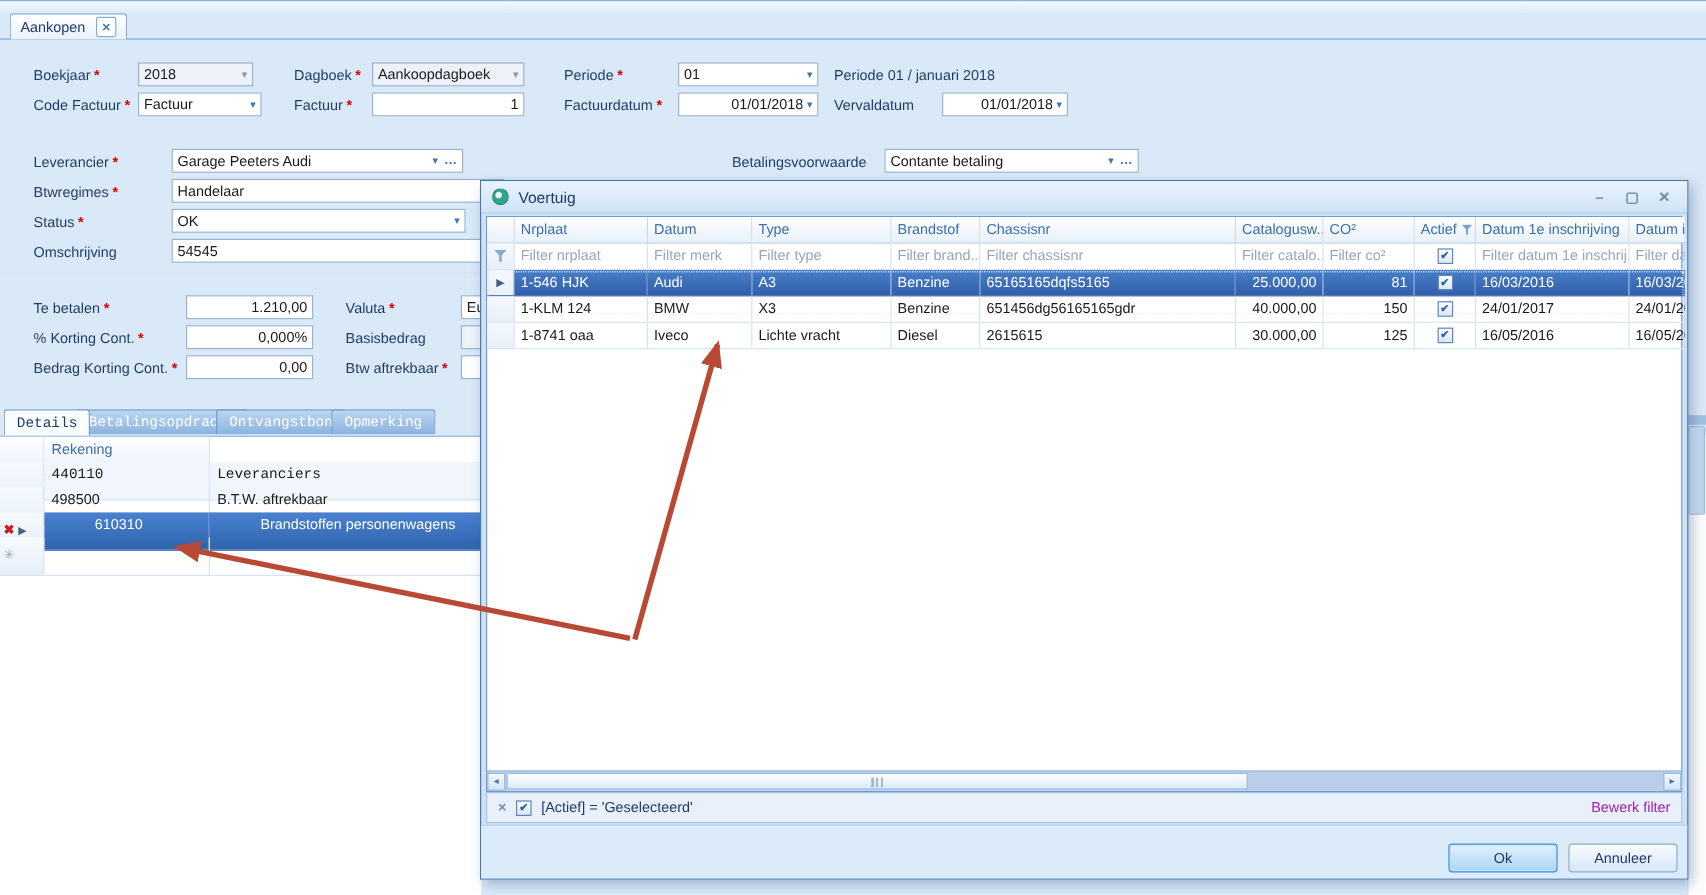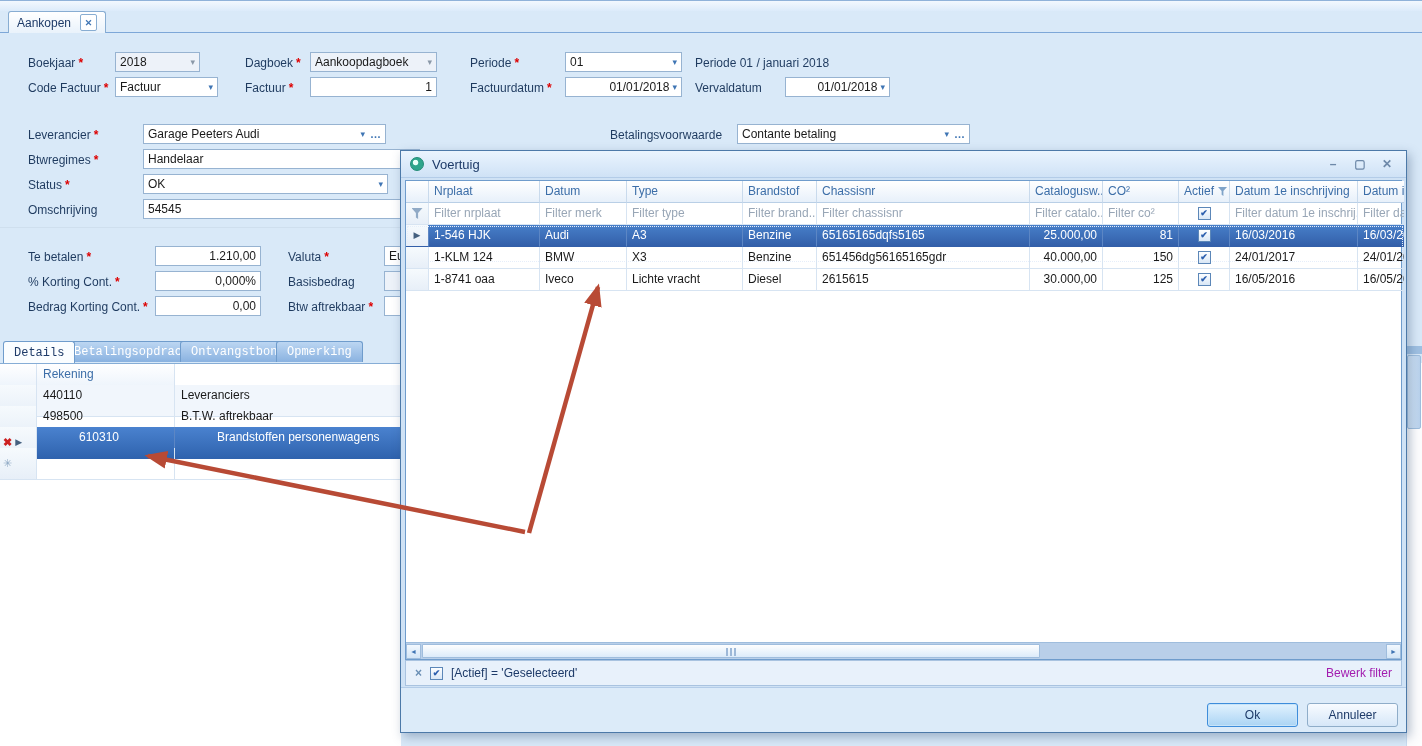--- a/index.html
+++ b/index.html
@@ -89,7 +89,7 @@
   <div class="tabline"></div>
 
   <div class="lbl" style="left:28px;top:56px"><span>Boekjaar</span><span class="req">*</span></div>
-  <div class="field ro" style="left:115px;top:52px;width:85px">
+  <div class="field ro" style="left:115px;top:52px;width:96px">
       <span class="val">2018</span>
       <span class="dd gray">▾</span>
     </div>

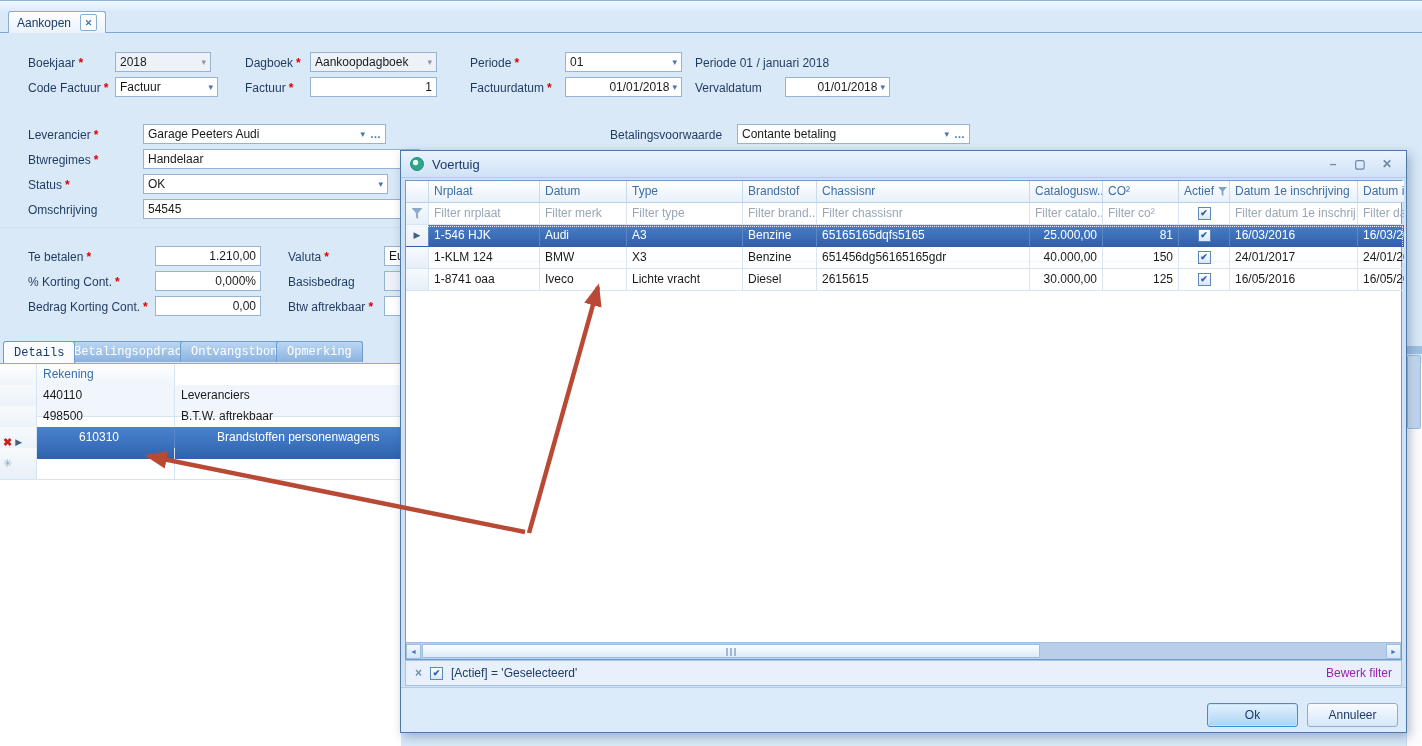--- a/index.html
+++ b/index.html
@@ -138,7 +138,7 @@
     </div>
 
   <div class="lbl" style="left:610px;top:128px"><span>Betalingsvoorwaarde</span></div>
-  <div class="field" style="left:737px;top:124px;width:233px">
+  <div class="field" style="left:737px;top:124px;width:212px">
       <span class="val">Contante betaling</span>
       <span class="dd">▾</span>
       <span class="dots">…</span>

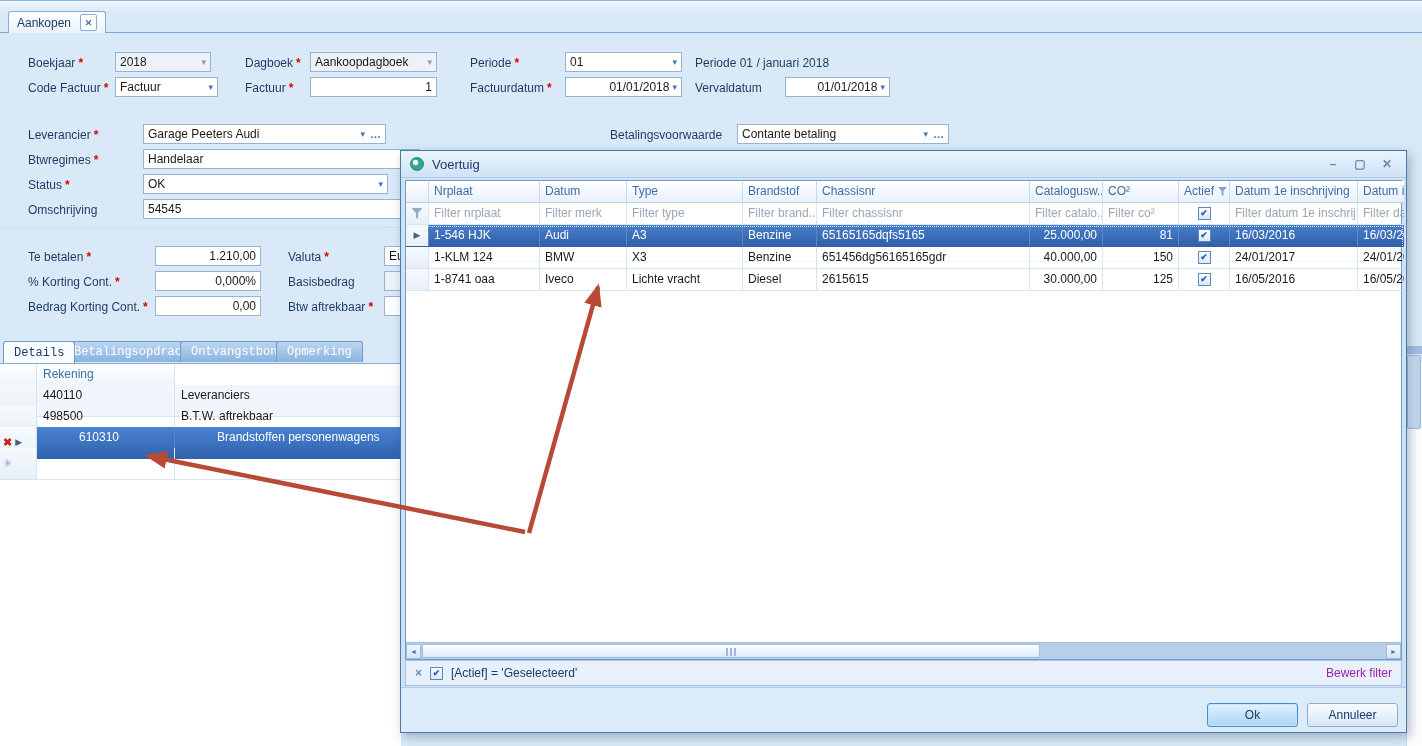--- a/index.html
+++ b/index.html
@@ -30,7 +30,7 @@
   .mc.w1{width:138px;}
   .mc.w2{width:226px;}
   .mhead .mc{background:linear-gradient(#ffffff,#e7f0fa);color:#3c6ea8;border-bottom:1px solid #b9cfe6;}
-  .mrow.alt .mc:not(.ind){background:#f1f6fc;}
+  .mrow.alt .mc:not(.ind){background:#f1f6fc;font-family:Liberation Mono, monospace;}
   .mrow.sel .mc:not(.ind){background:linear-gradient(#4a82cf,#2f63ae);color:#fff;border-right-color:#5c86c4;border-bottom-color:#2f63ae;padding-left:42px;}
   .del{color:#cc1f1f;font-weight:700;font-size:11px;line-height:1;}
   .rarr{color:#44607f;font-size:9px;line-height:1;}

